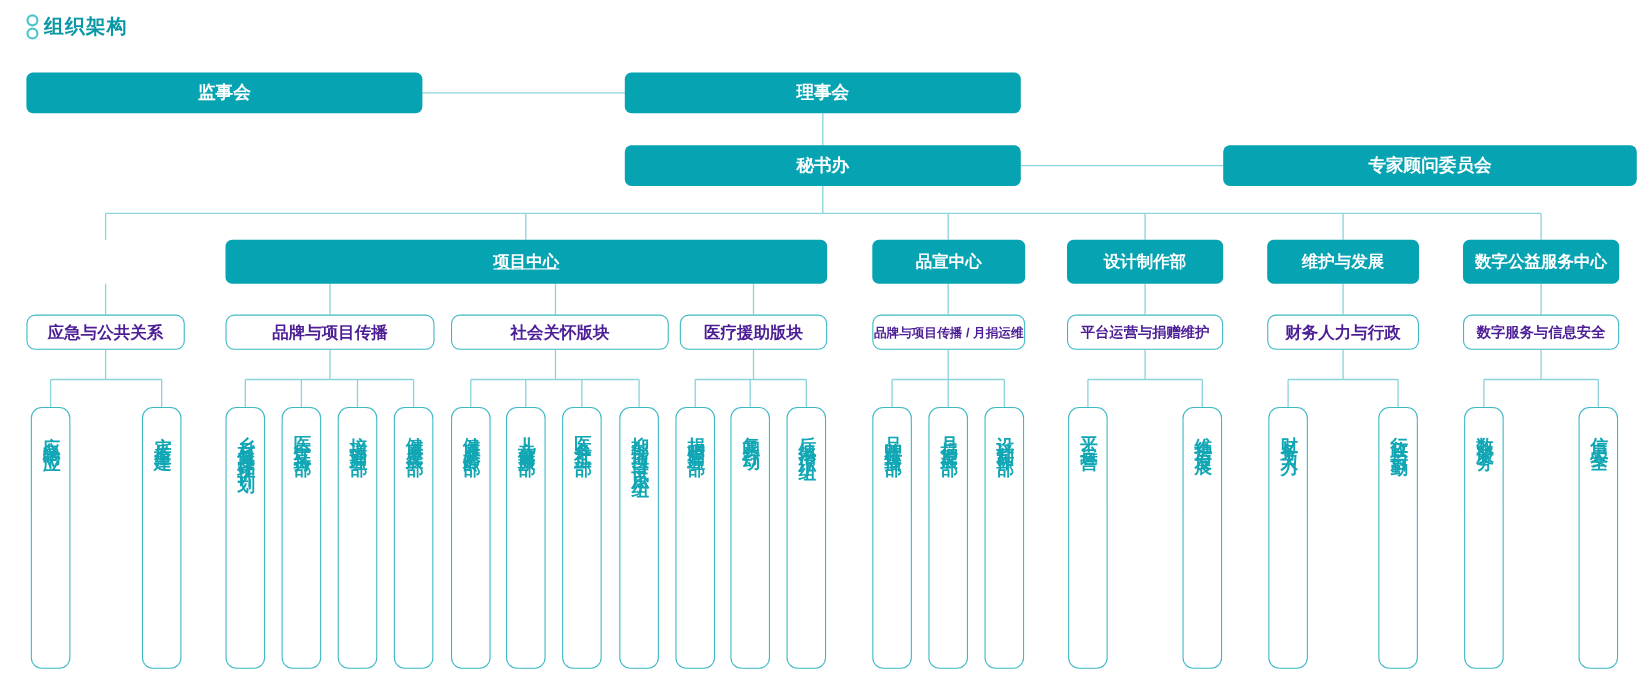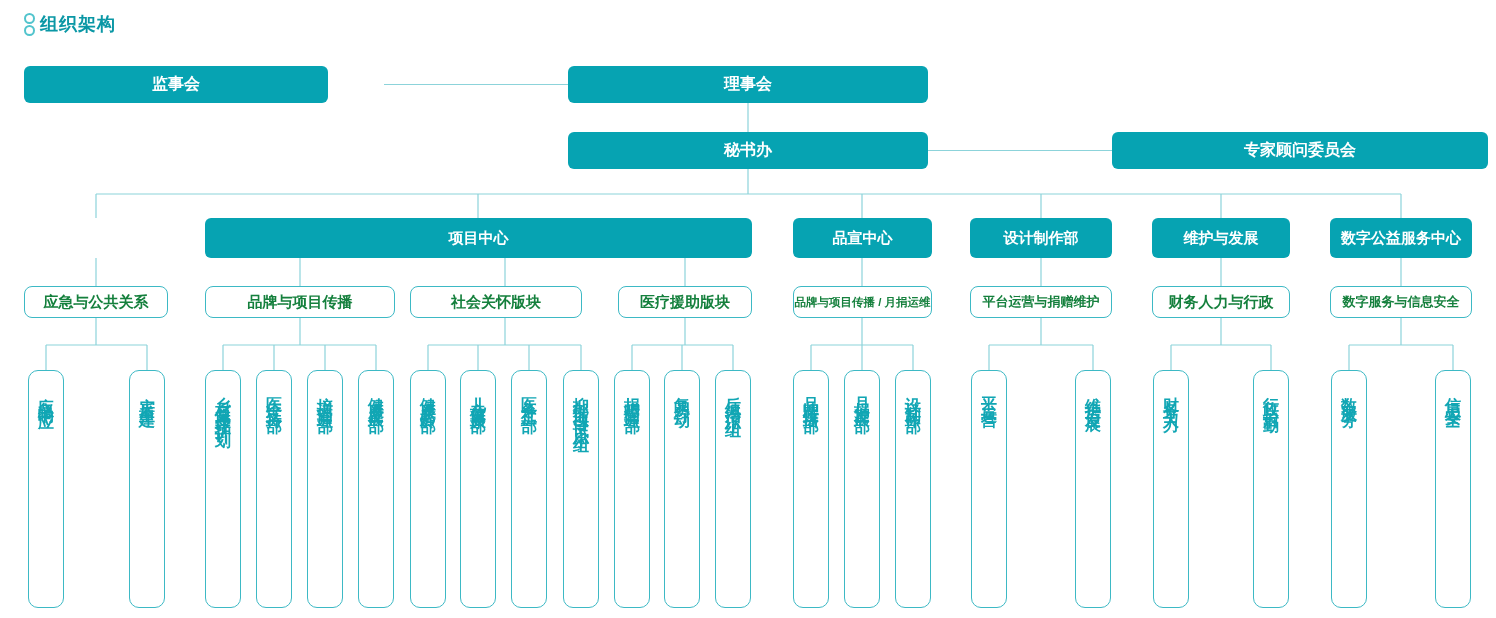--- a/index.html
+++ b/index.html
@@ -107,7 +107,7 @@
     <span class="txt">组织架构</span>
   </div>
 
-  <div class="box filled lv1" style="left:24px;width:304px;">监事会</div>
+  <div class="box filled lv1" style="left:24px;width:360px;">监事会</div>
   <div class="box filled lv1" style="left:568px;width:360px;">理事会</div>
   <div class="box filled lv1" style="left:568px;top:132px;width:360px;">秘书办</div>
   <div class="box filled lv1" style="left:1112px;top:132px;width:376px;">专家顾问委员会</div>

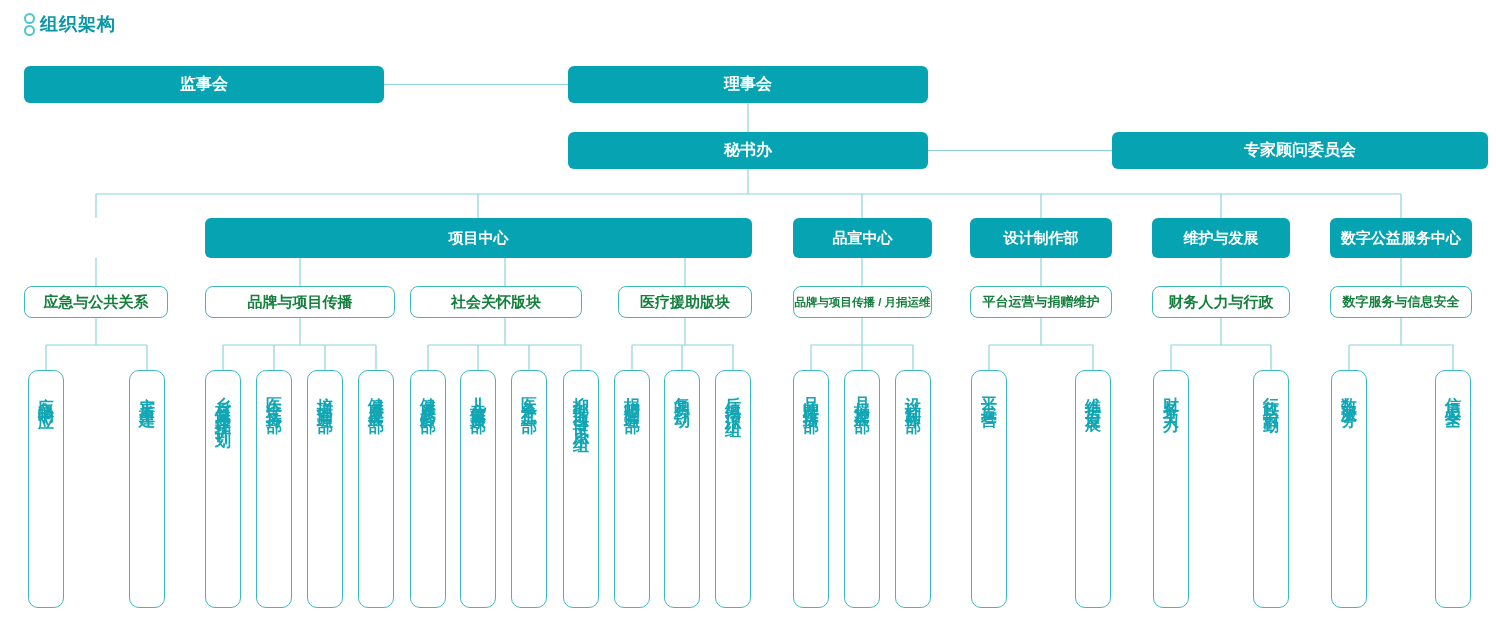--- a/index.html
+++ b/index.html
@@ -112,7 +112,7 @@
   <div class="box filled lv1" style="left:568px;top:132px;width:360px;">秘书办</div>
   <div class="box filled lv1" style="left:1112px;top:132px;width:376px;">专家顾问委员会</div>
 
-  <div class="box filled lv2" style="left:205px;width:547px;">项目中心</div>
+  <div class="box filled lv2" style="left:205px;width:547px;text-decoration:underline;">项目中心</div>
   <div class="box filled lv2" style="left:793px;width:139px;">品宣中心</div>
   <div class="box filled lv2" style="left:970px;width:142px;">设计制作部</div>
   <div class="box filled lv2" style="left:1152px;width:138px;">维护与发展</div>

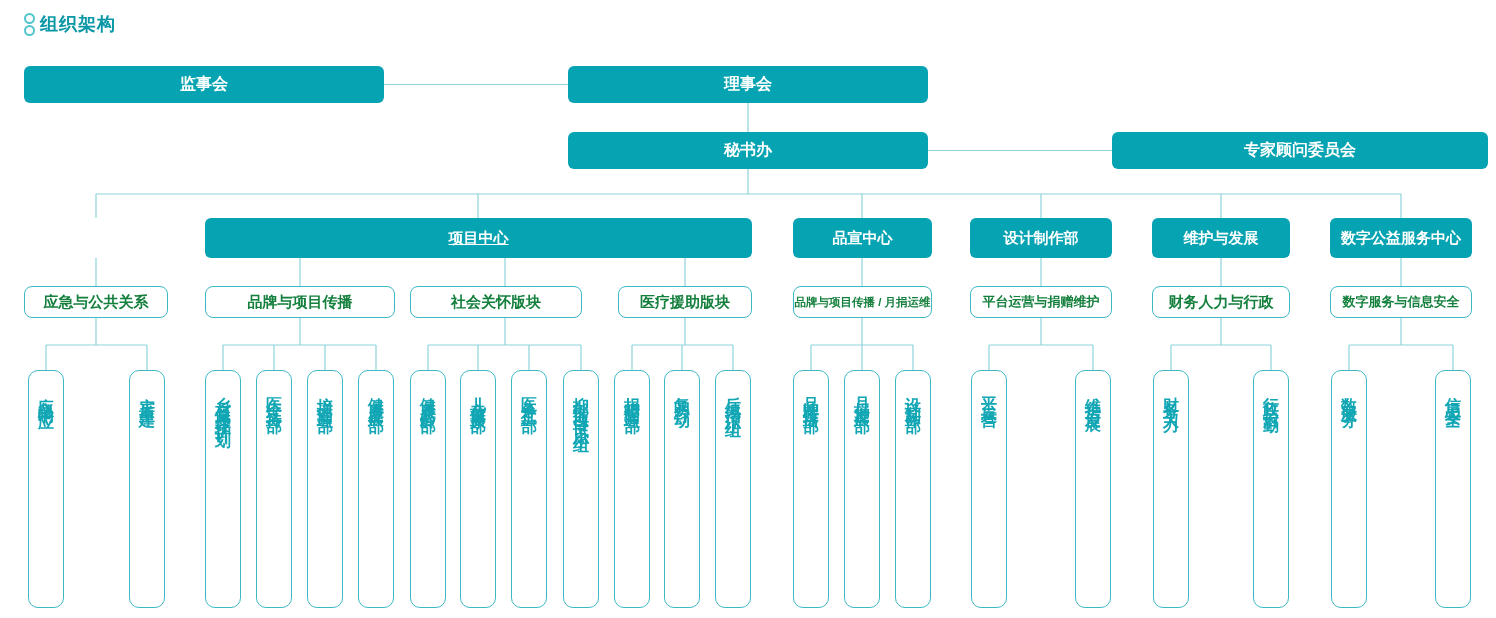--- a/index.html
+++ b/index.html
@@ -11,7 +11,7 @@
   .lv1{top:66px;height:37px;font-size:16px;}
   .lv2{top:218px;height:40px;font-size:15px;}
   .outline{top:286px;height:32px;background:#ffffff;border:1.5px solid #3db9c5;border-radius:8px;
-           color:#15803d;font-weight:700;font-size:15px;white-space:nowrap;}
+           color:#4c1d95;font-weight:700;font-size:15px;white-space:nowrap;}
   .leaf{top:370px;height:238px;width:36px;background:#ffffff;border:1.5px solid #3db9c5;border-radius:10px;
         align-items:flex-start;padding-top:13px;}
   .leaf span{writing-mode:vertical-rl;text-orientation:upright;letter-spacing:5px;

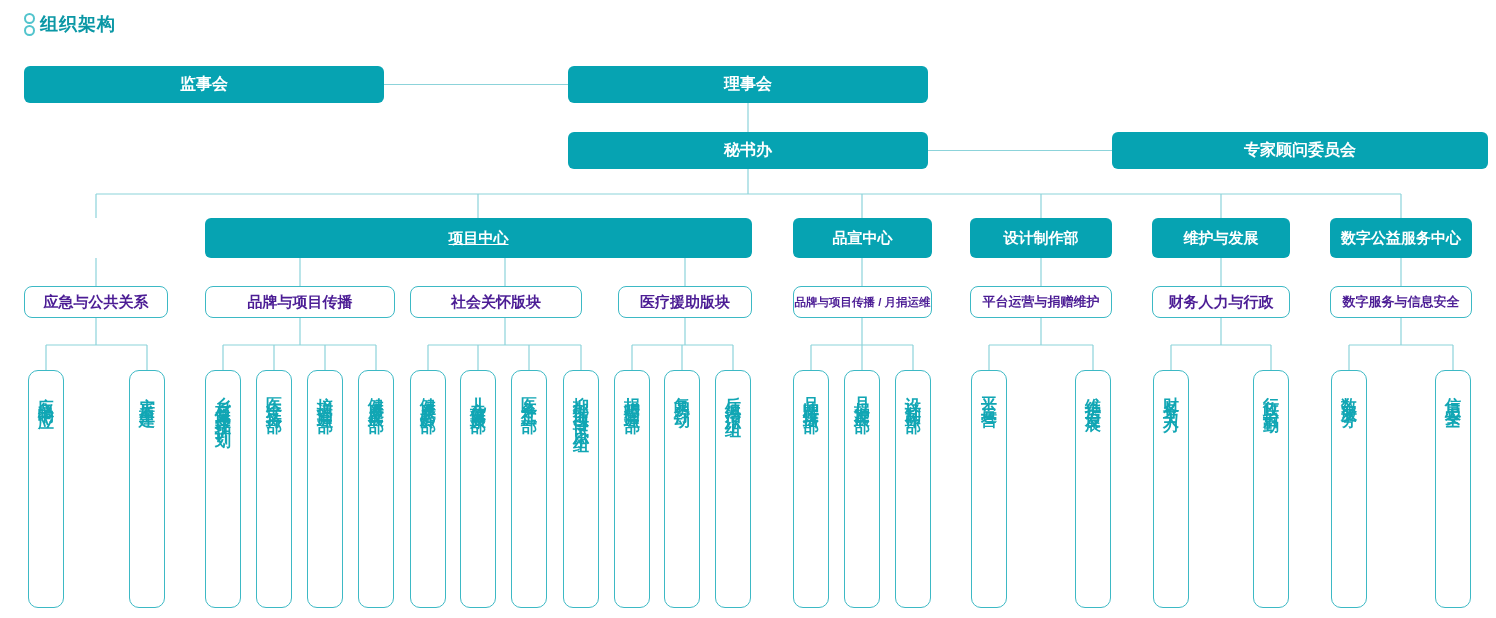--- a/index.html
+++ b/index.html
@@ -120,7 +120,7 @@
 
   <div class="box outline" style="left:24px;width:144px;">应急与公共关系</div>
   <div class="box outline" style="left:205px;width:190px;">品牌与项目传播</div>
-  <div class="box outline" style="left:410px;width:172px;">社会关怀版块</div>
+  <div class="box outline" style="left:410px;width:198px;">社会关怀版块</div>
   <div class="box outline" style="left:618px;width:134px;">医疗援助版块</div>
   <div class="box outline fs11" style="left:793px;width:139px;">品牌与项目传播 / 月捐运维</div>
   <div class="box outline fs13" style="left:970px;width:142px;">平台运营与捐赠维护</div>

